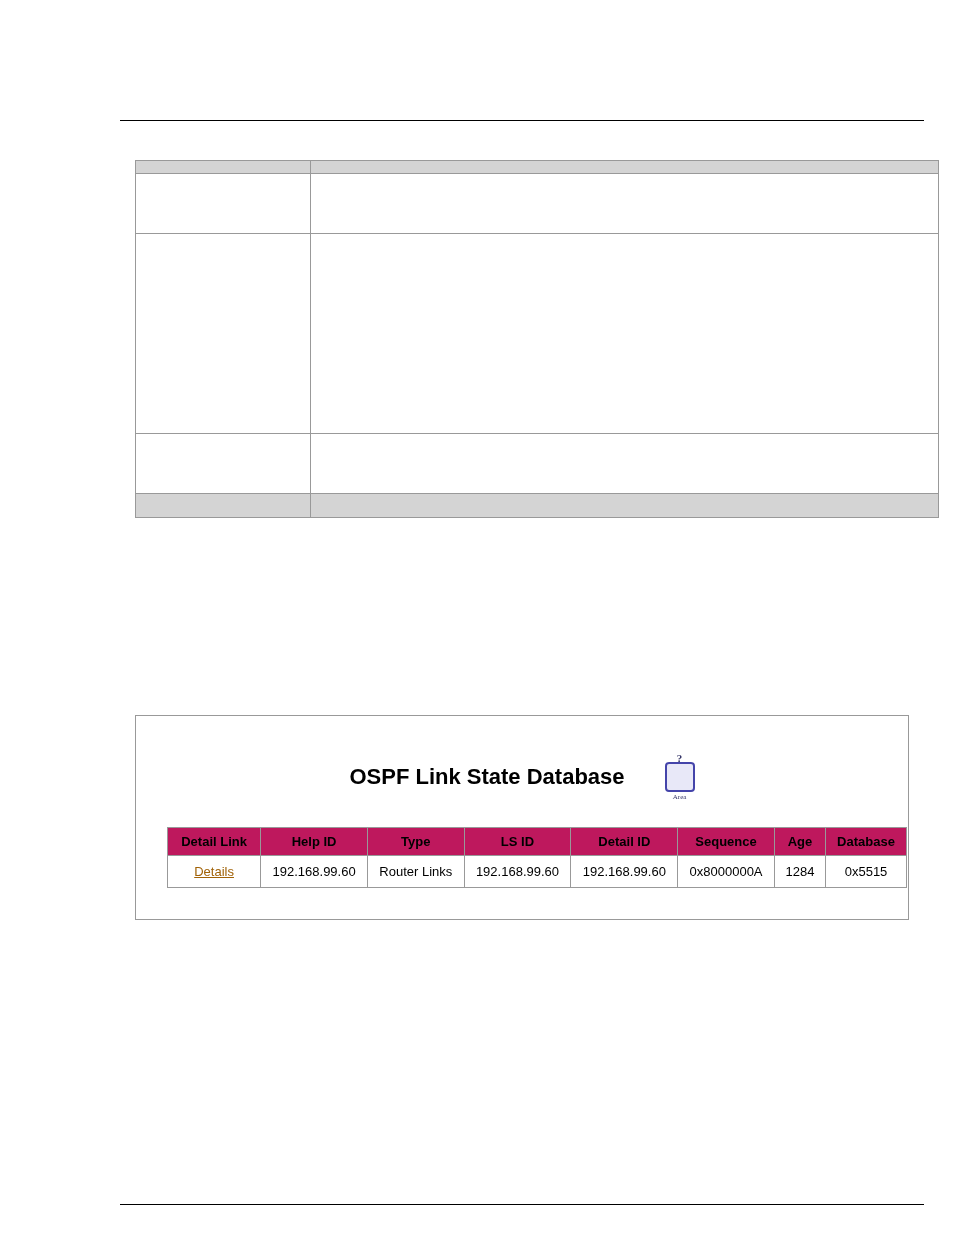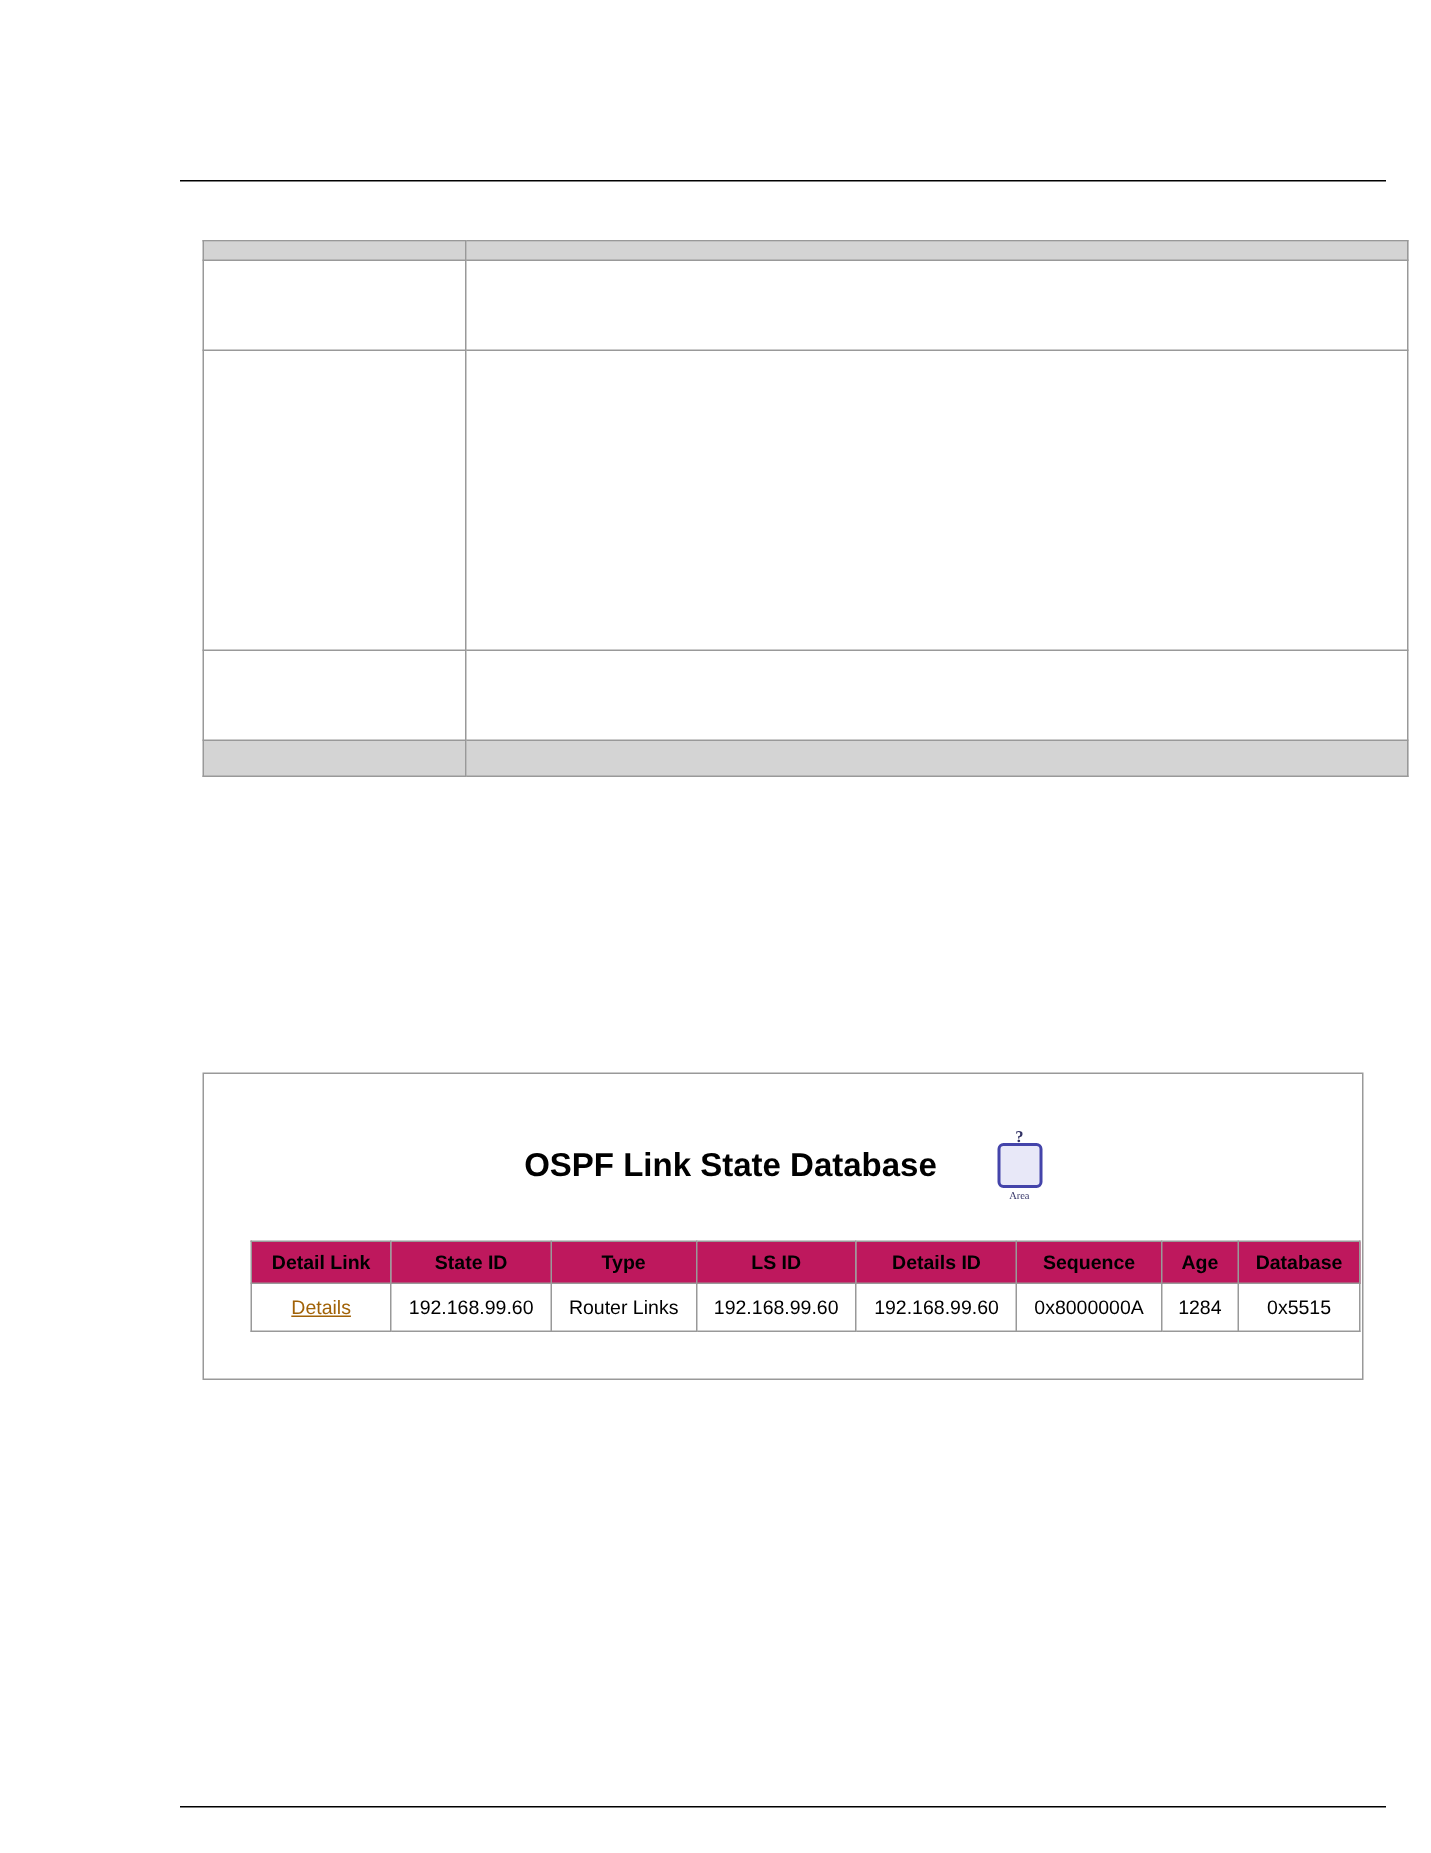--- a/index.html
+++ b/index.html
@@ -211,7 +211,7 @@
         <thead>
           <tr>
             <th>Detail Link</th>
-            <th>State ID</th>
+            <th>Help ID</th>
             <th>Type</th>
             <th>LS ID</th>
             <th>Details ID</th>

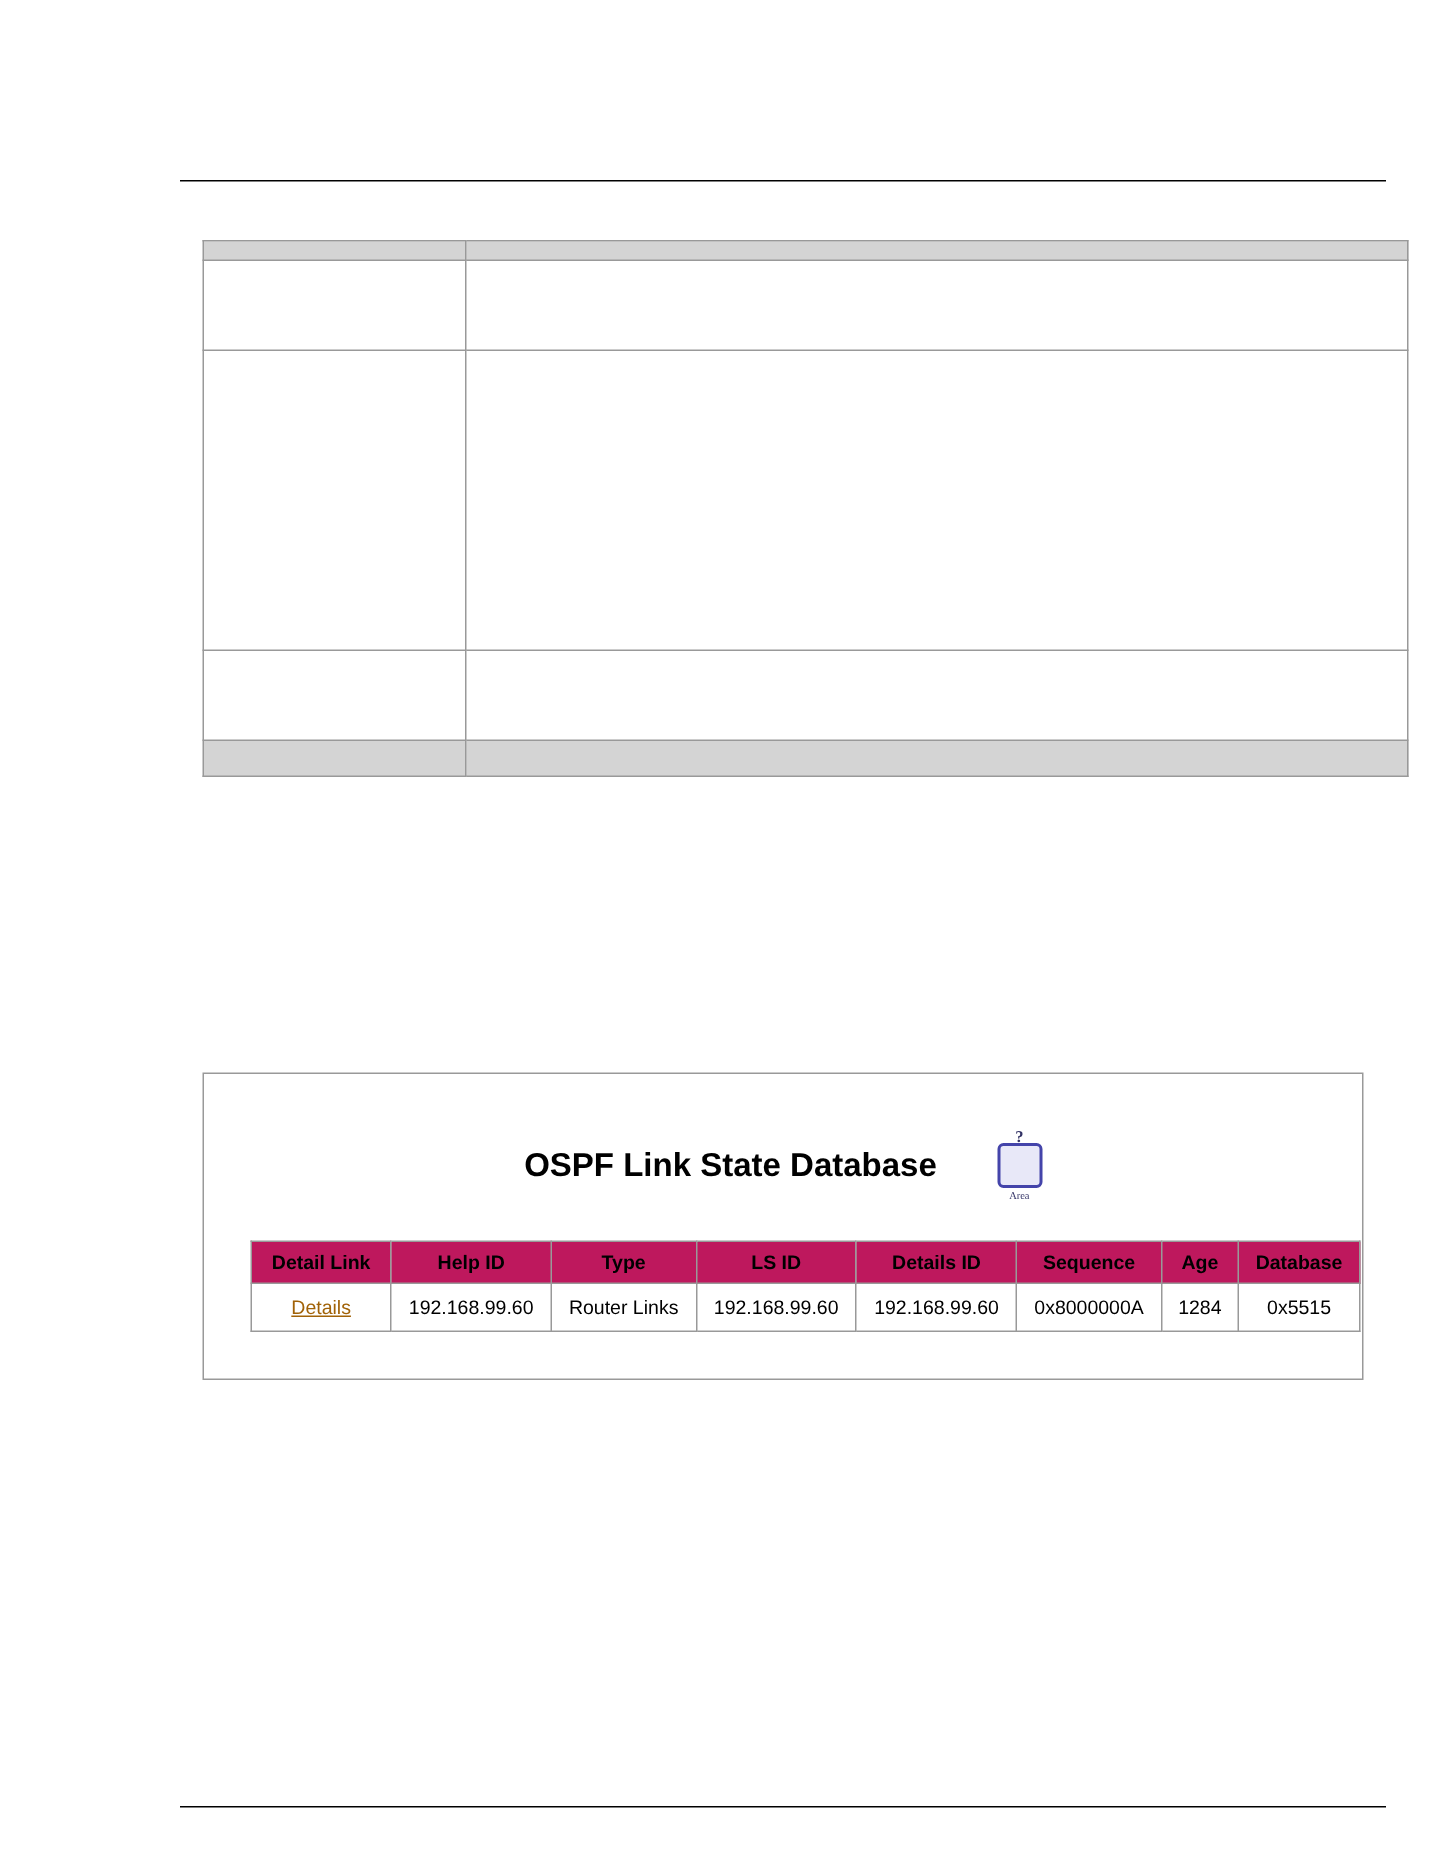--- a/index.html
+++ b/index.html
@@ -214,7 +214,7 @@
             <th>Help ID</th>
             <th>Type</th>
             <th>LS ID</th>
-            <th>Details ID</th>
+            <th>Detail ID</th>
             <th>Sequence</th>
             <th>Age</th>
             <th>Database</th>

